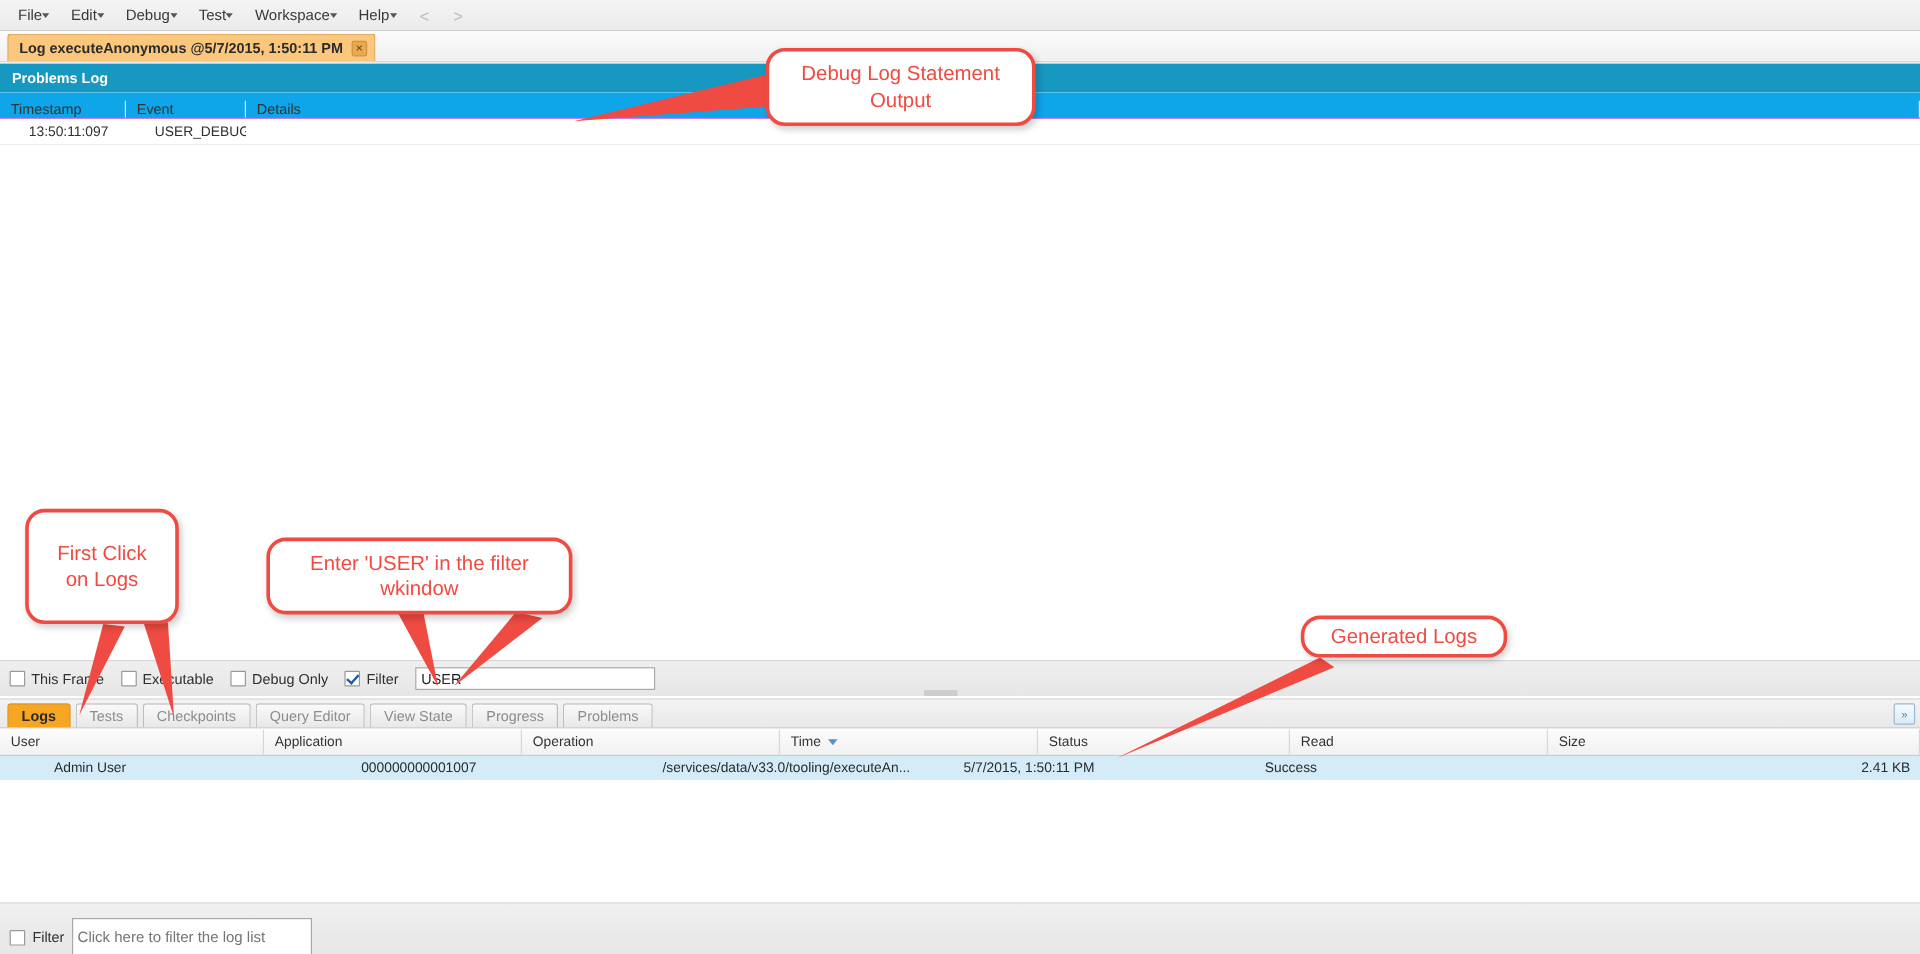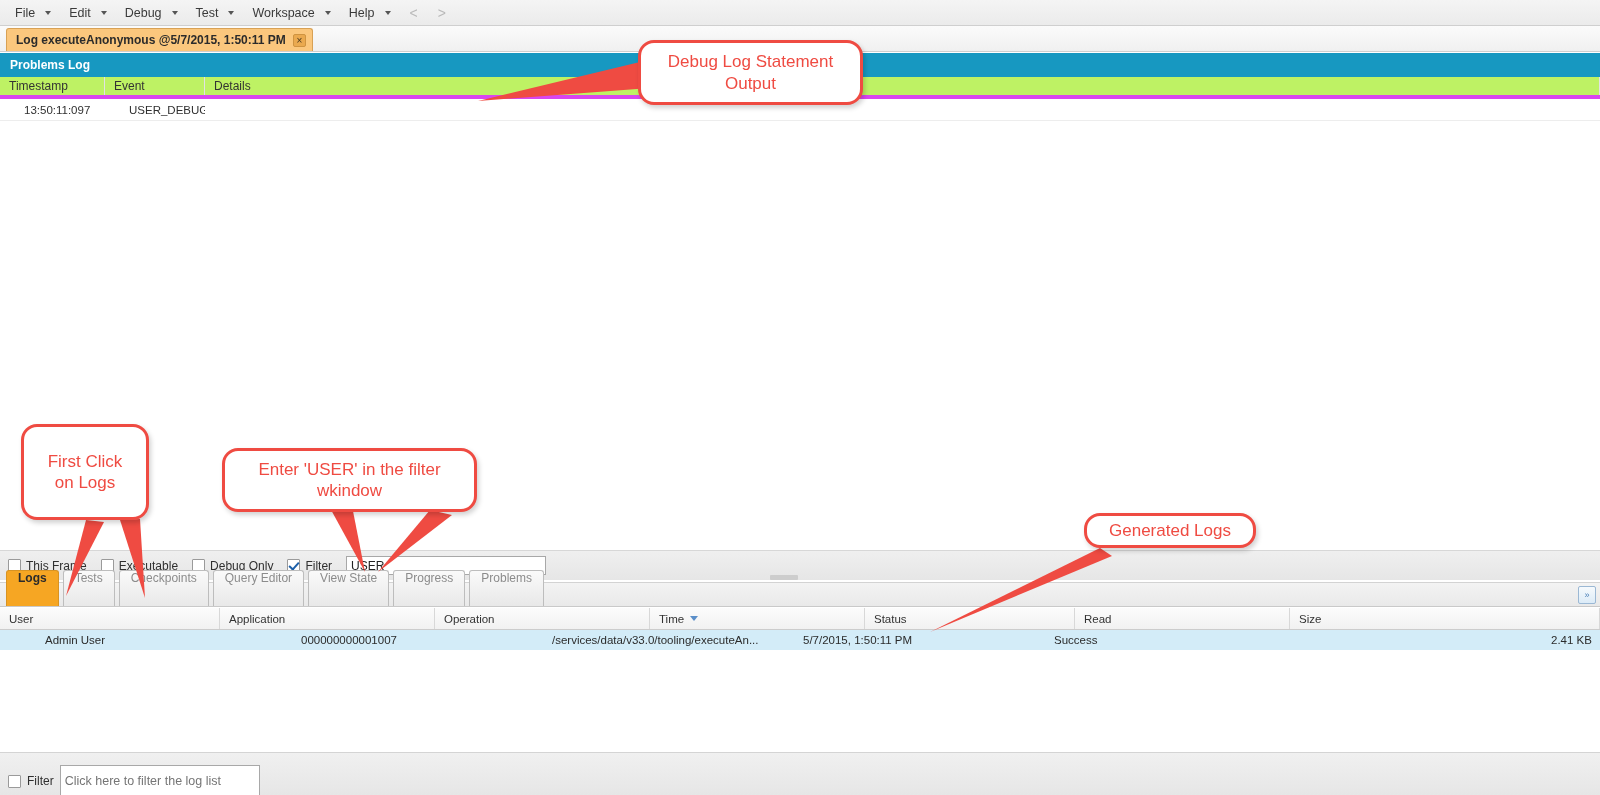--- a/index.html
+++ b/index.html
@@ -22,7 +22,7 @@
     display: flex; align-items: center; padding-left: 6px;
   }
   .menu-item {
-    display: flex; align-items: center; gap: 10px;
+    display: flex; align-items: center; gap: 0;
     padding: 3px 9px; font-size: 12.5px; color: #3a3a3a; cursor: default;
     white-space: nowrap;
   }

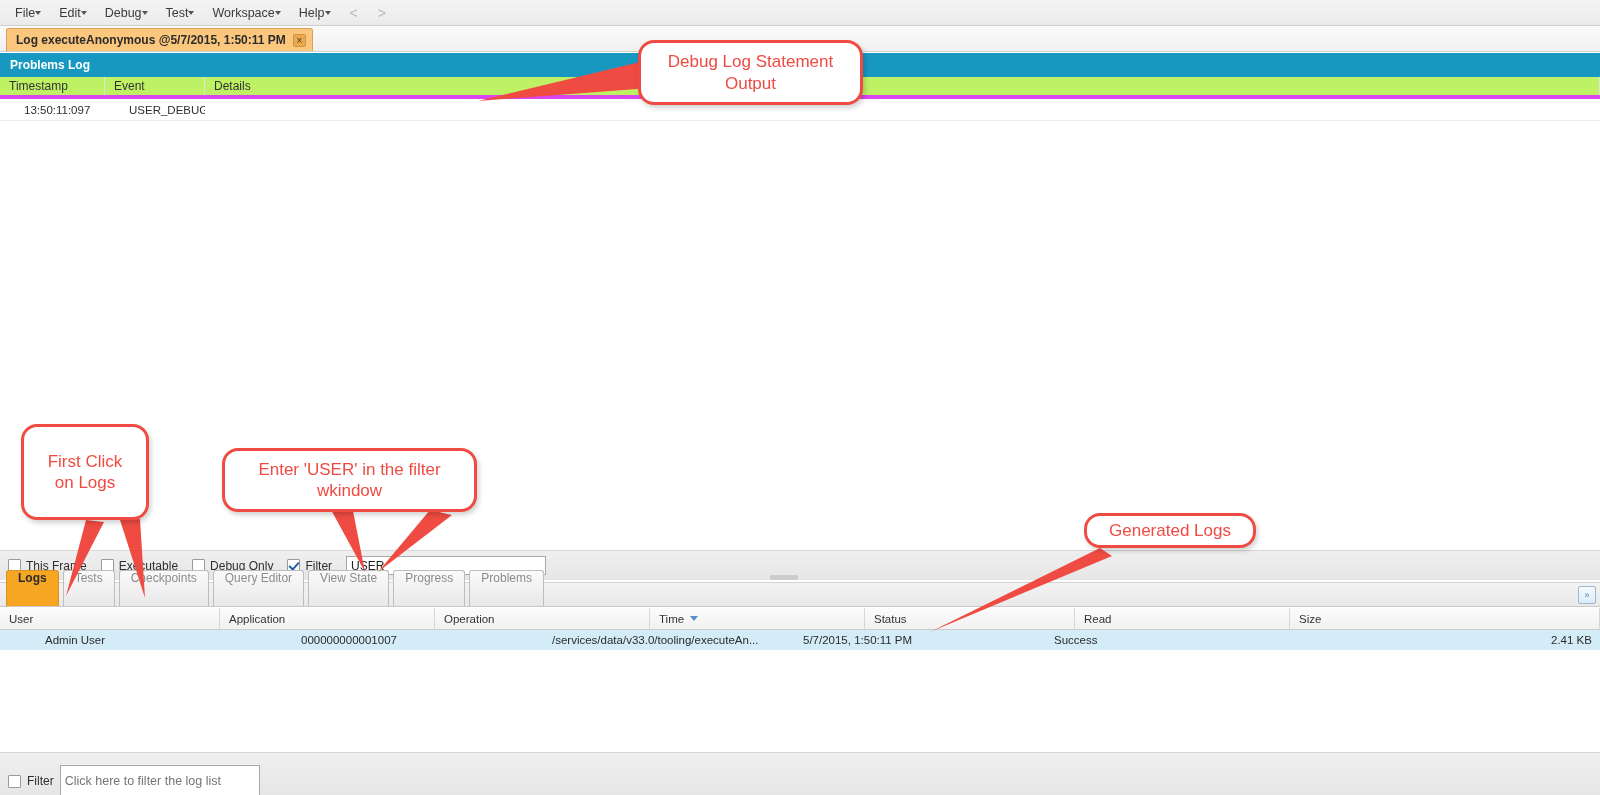--- a/index.html
+++ b/index.html
@@ -69,8 +69,9 @@
   
   .log-grid { position: absolute; left: 0; top: 77px; width: 1600px; height: 473px; background: #fff; }
   .log-head {
-    display: flex; height: 22px; background: #bef264;
-    border-bottom: 4px solid #d946ef;
+    display: flex; height: 22px; background: #0ea5e9;
+    border-bottom: 1px solid #d946ef;
+    align-items: flex-end;
   }
   .log-head .cell {
     display: flex; align-items: center; padding-left: 9px;

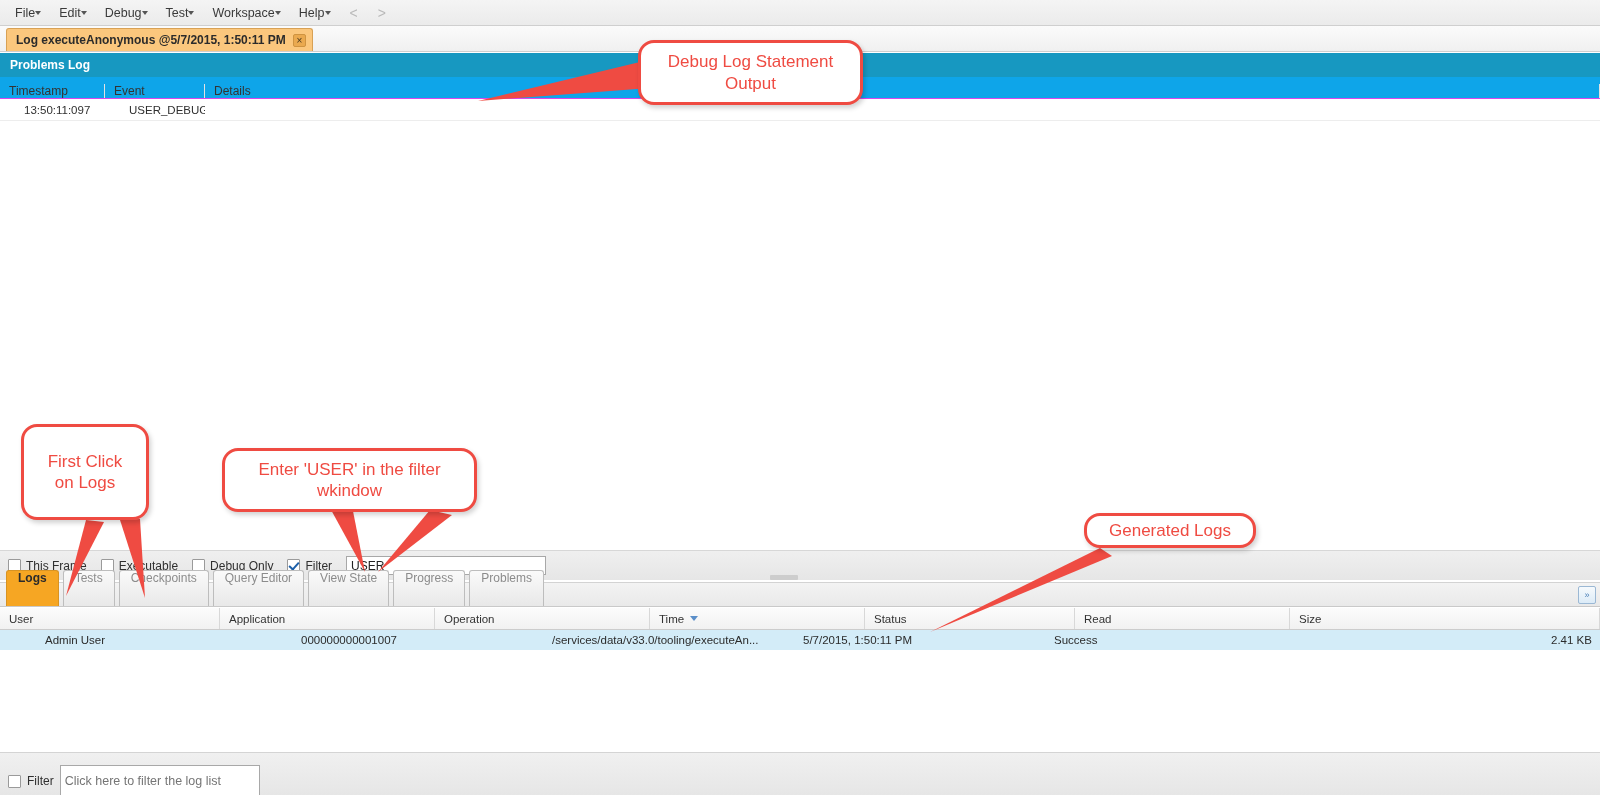--- a/index.html
+++ b/index.html
@@ -122,10 +122,10 @@
     display: flex; align-items: flex-end; padding-left: 6px; gap: 4px;
   }
   .ptab {
-    height: 36px; padding: 0 11px; border: 1px solid #bdbdbd;
+    height: 20px; padding: 0 11px; border: 1px solid #bdbdbd;
     border-bottom: none; border-radius: 3px 3px 0 0;
     background: linear-gradient(to bottom, #fafafa 0%, #e8e8e8 100%);
-    color: #8c8c8c; font-size: 12px; display: flex; align-items: flex-start;
+    color: #8c8c8c; font-size: 12px; display: flex; align-items: center;
     cursor: pointer; white-space: nowrap;
   }
   .ptab.active {

